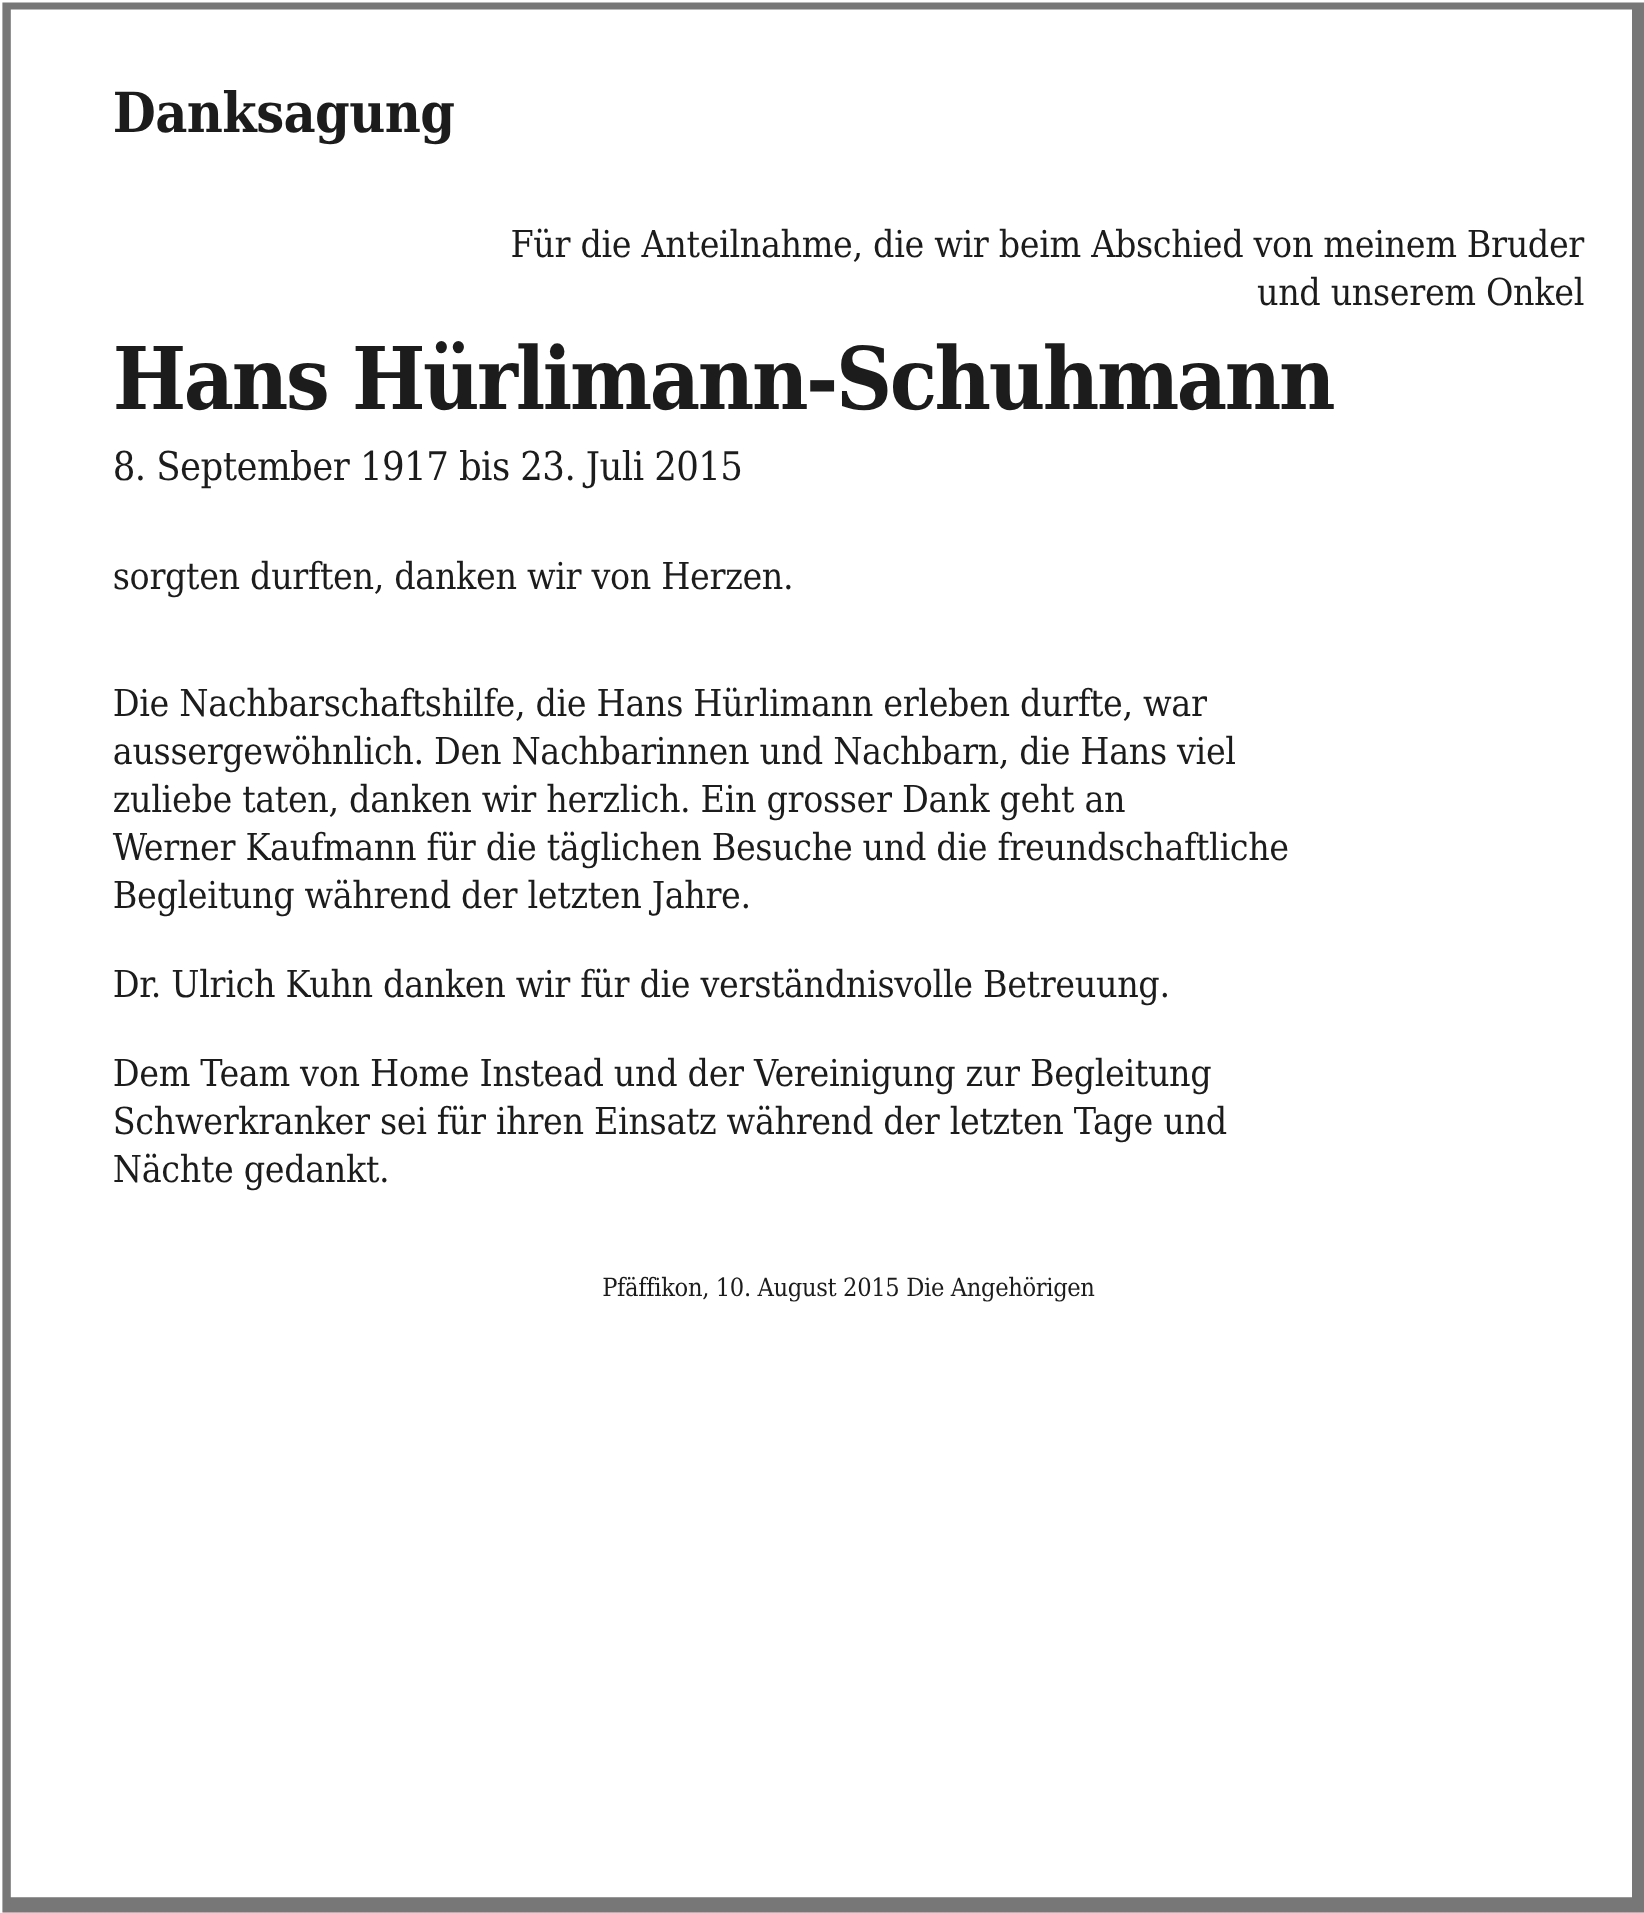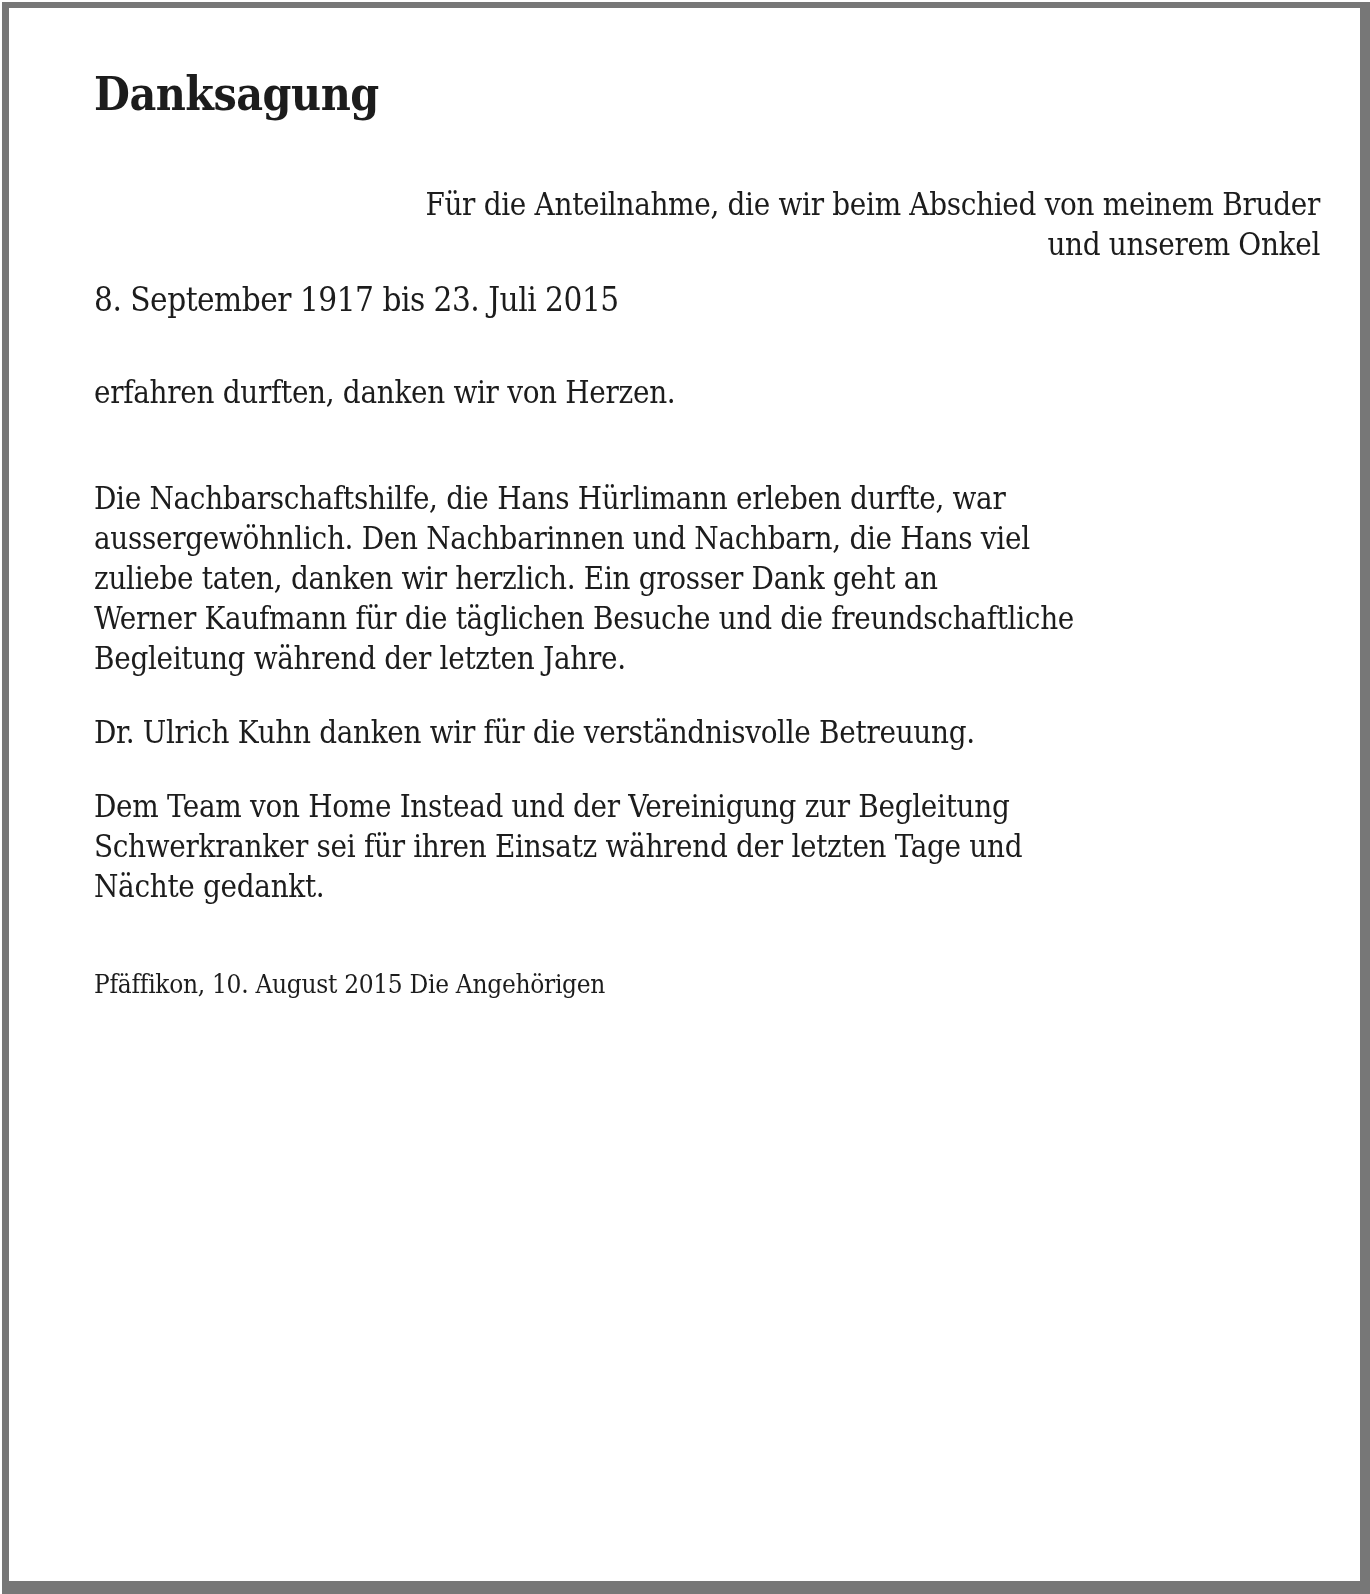--- a/index.html
+++ b/index.html
@@ -98,6 +98,7 @@
     <p class="intro">Für die Anteilnahme, die wir beim Abschied von meinem Bruder
 und unserem Onkel</p>
 
+    <h1 class="deceased-name">Hans Hürlimann-Schuhmann</h1>
 
     <p class="life-dates">8. September 1917 bis 23. Juli 2015</p>
 

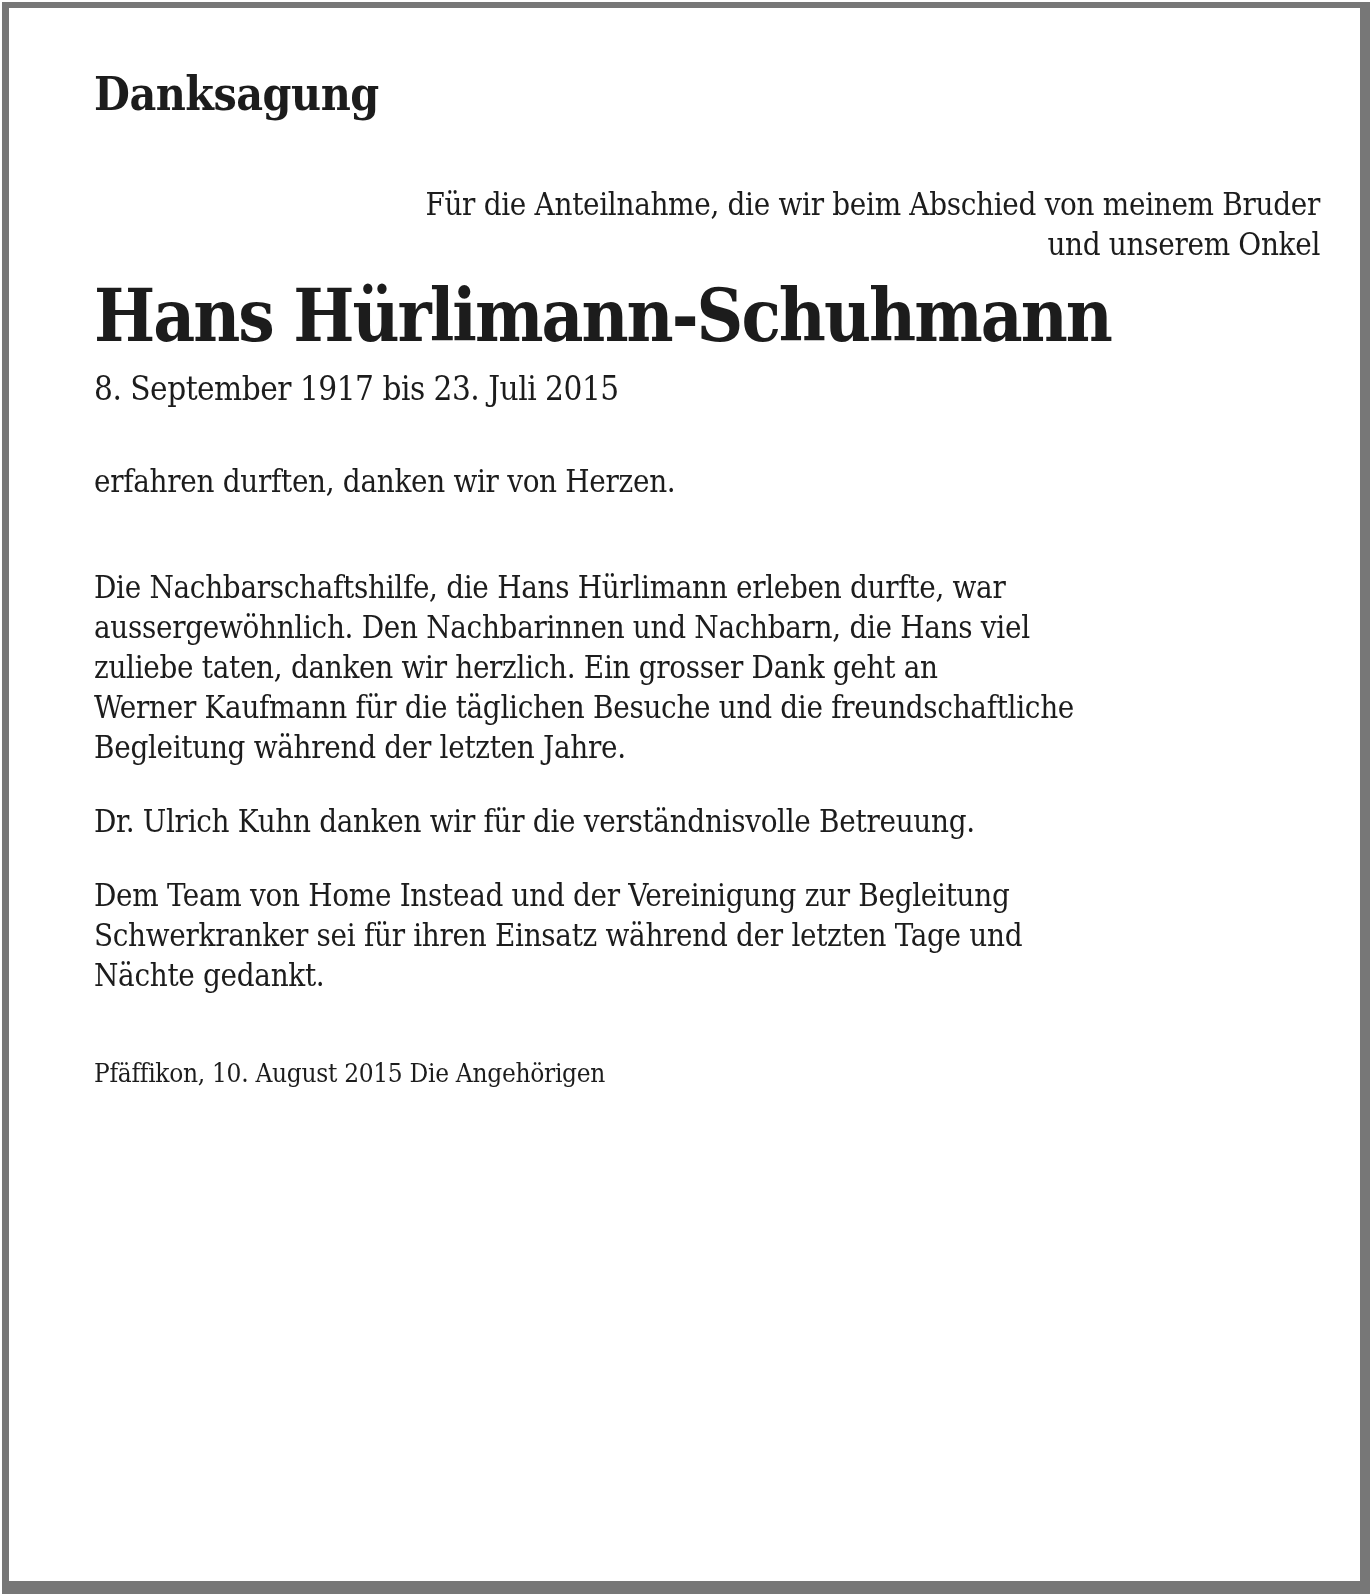--- a/index.html
+++ b/index.html
@@ -102,7 +102,7 @@
 
     <p class="life-dates">8. September 1917 bis 23. Juli 2015</p>
 
-    <p class="continuation">erfahren durften, danken wir von Herzen.</p>
+    <p class="continuation">sorgten durften, danken wir von Herzen.</p>
 
     <p class="para first-block">Die Nachbarschaftshilfe, die Hans Hürlimann erleben durfte, war
 aussergewöhnlich. Den Nachbarinnen und Nachbarn, die Hans viel

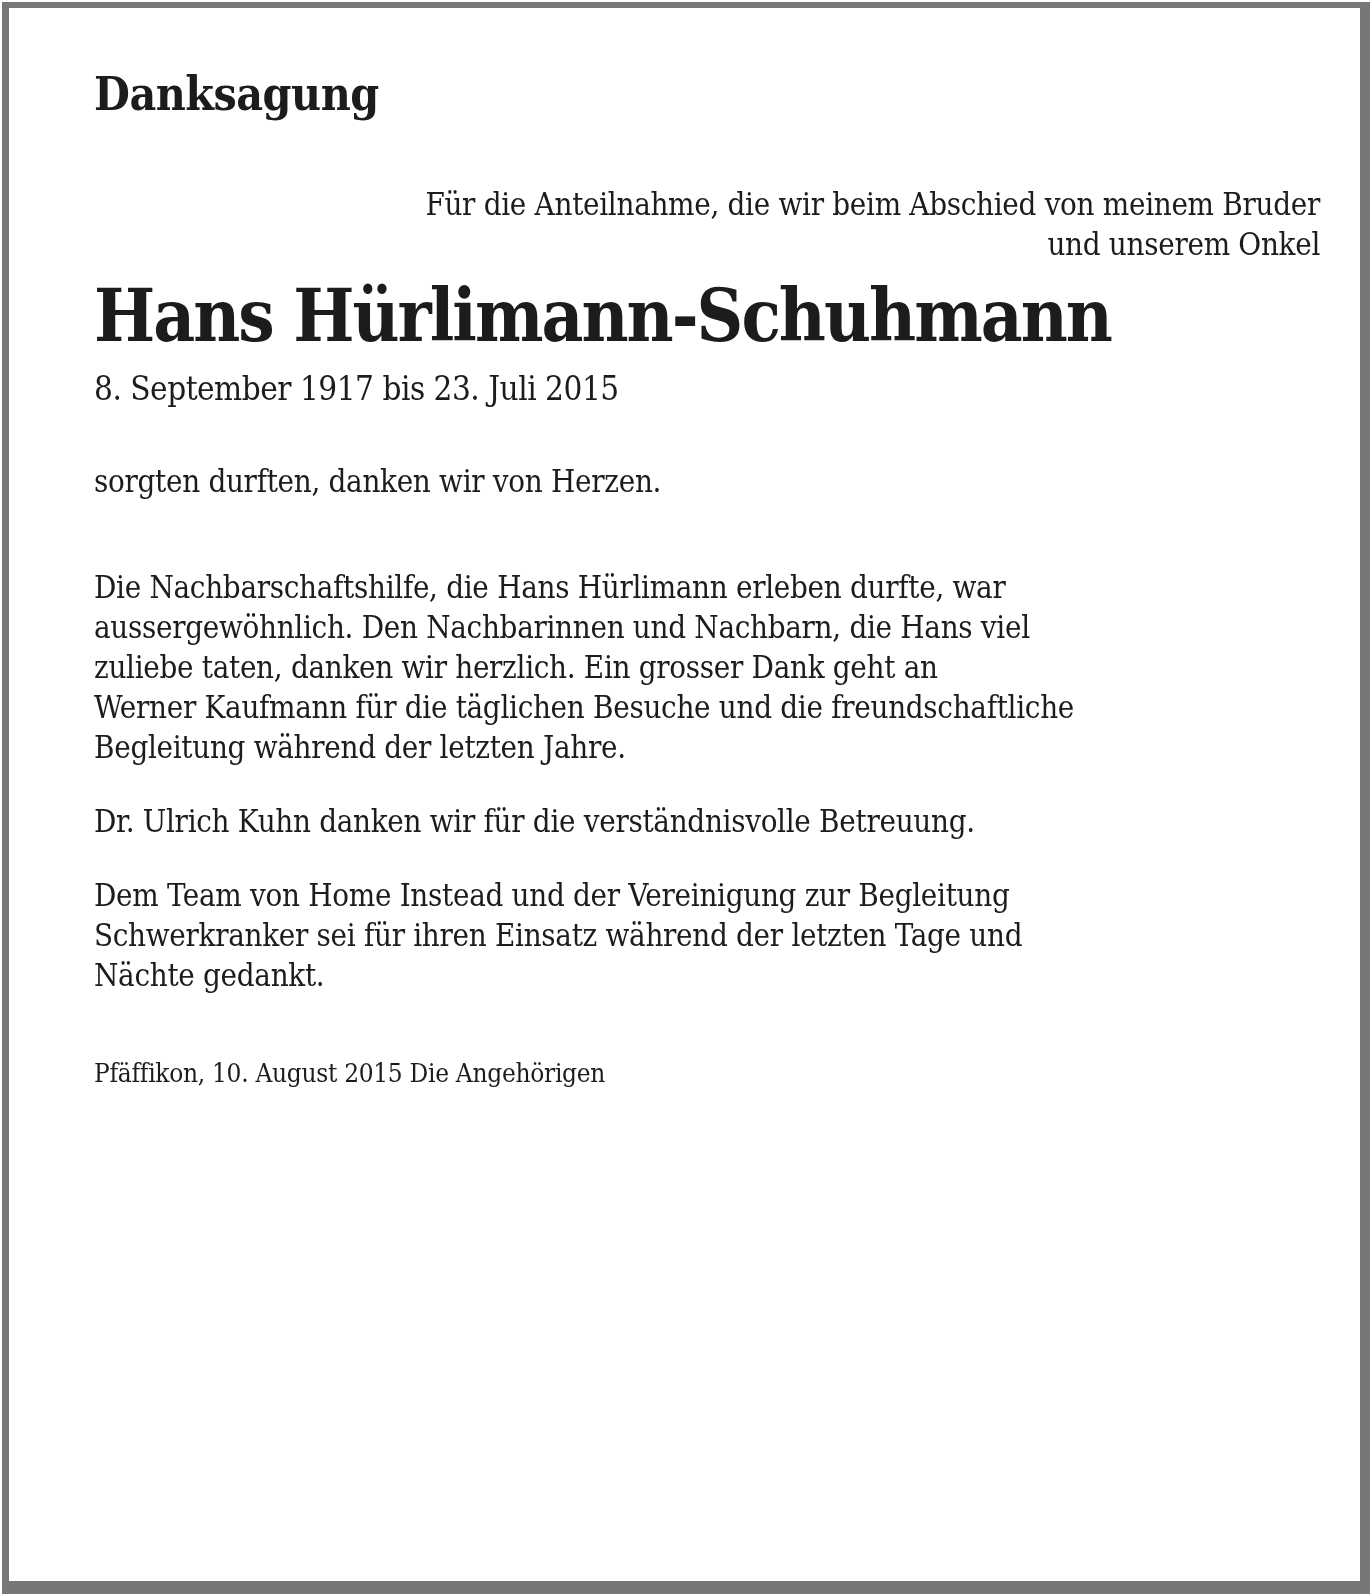--- a/index.html
+++ b/index.html
@@ -82,9 +82,10 @@
   }
   .closing {
     margin: 58px 0 0 0;
-    font-size: 26px;
+    font-size: 21px;
     line-height: 40px;
     letter-spacing: -0.3px;
+    text-align: center;
   }
 </style>
 </head>

